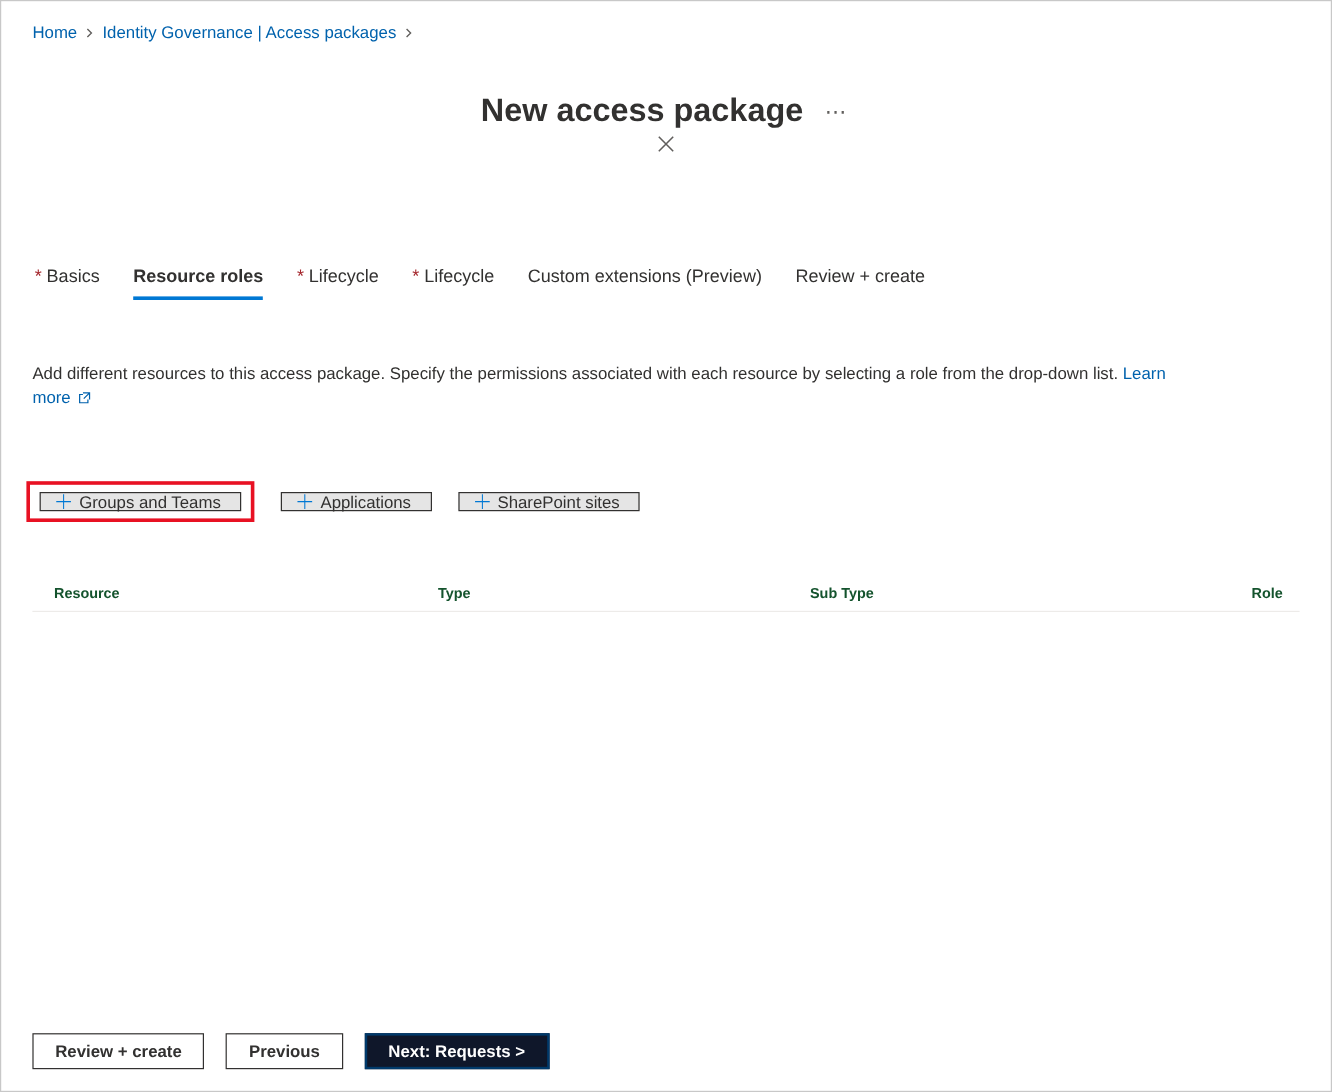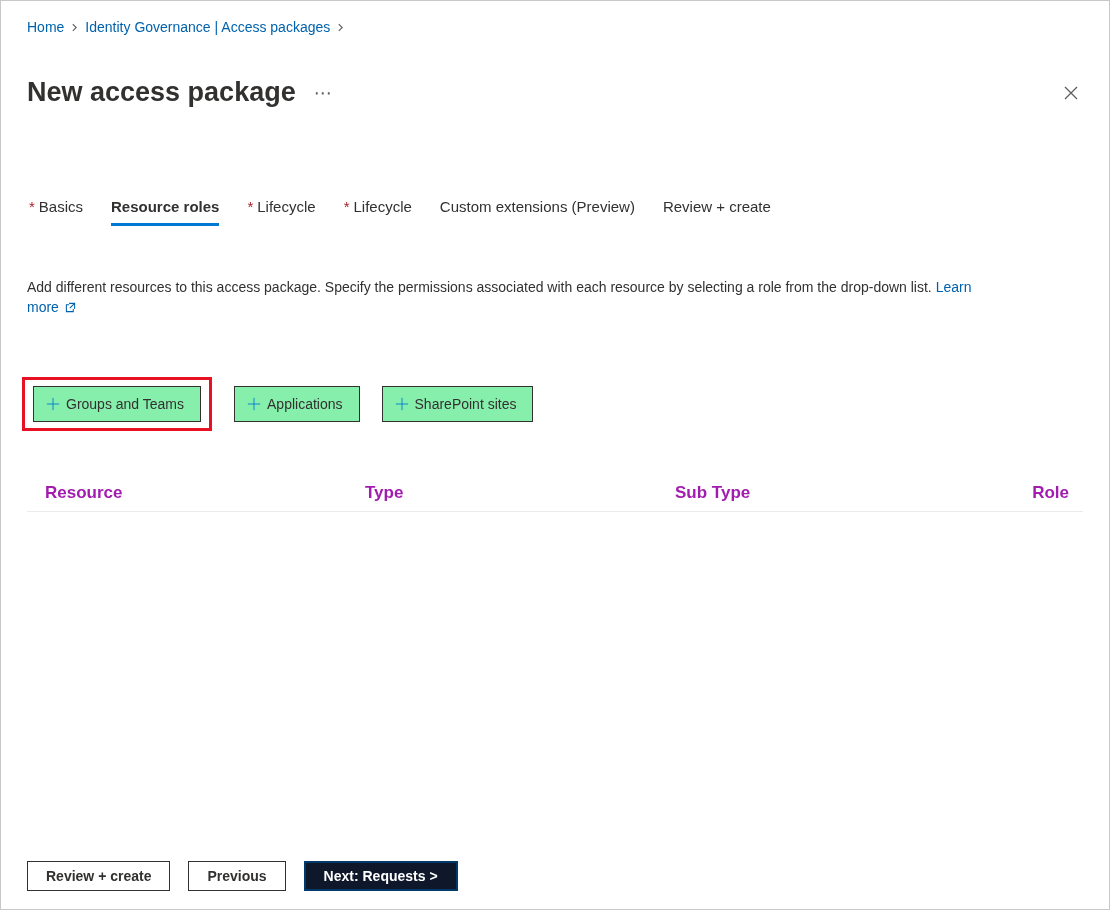--- a/index.html
+++ b/index.html
@@ -54,6 +54,7 @@
     display: flex;
     align-items: center;
     justify-content: space-between;
+    flex-direction: column;
   }
   .page-title-wrap {
     display: flex;

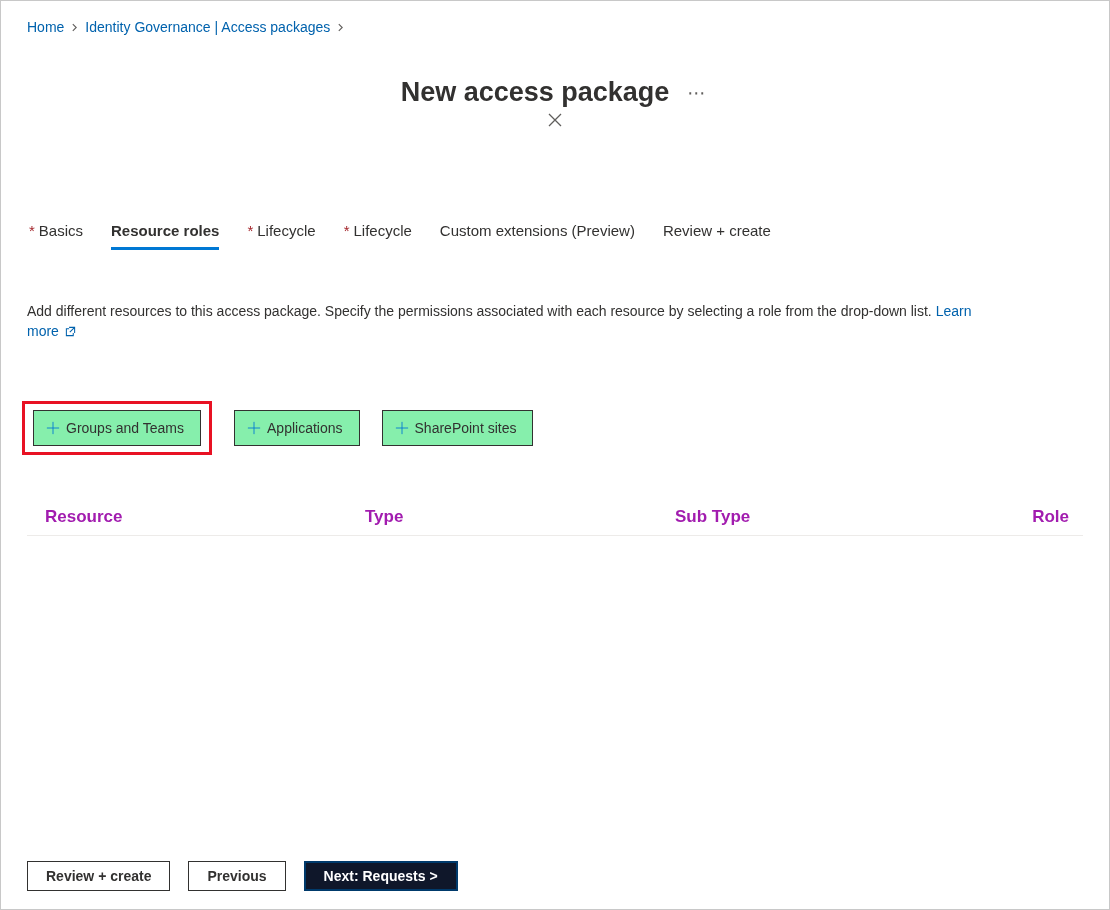--- a/index.html
+++ b/index.html
@@ -132,8 +132,8 @@
   }
   .add-btn {
     border: 1px solid #323130;
-    background: #86efac;
-    height: 36px;
+    background: #e5e5e5;
+    height: 16px;
     padding: 0 16px 0 12px;
     font-size: 14px;
     color: #323130;

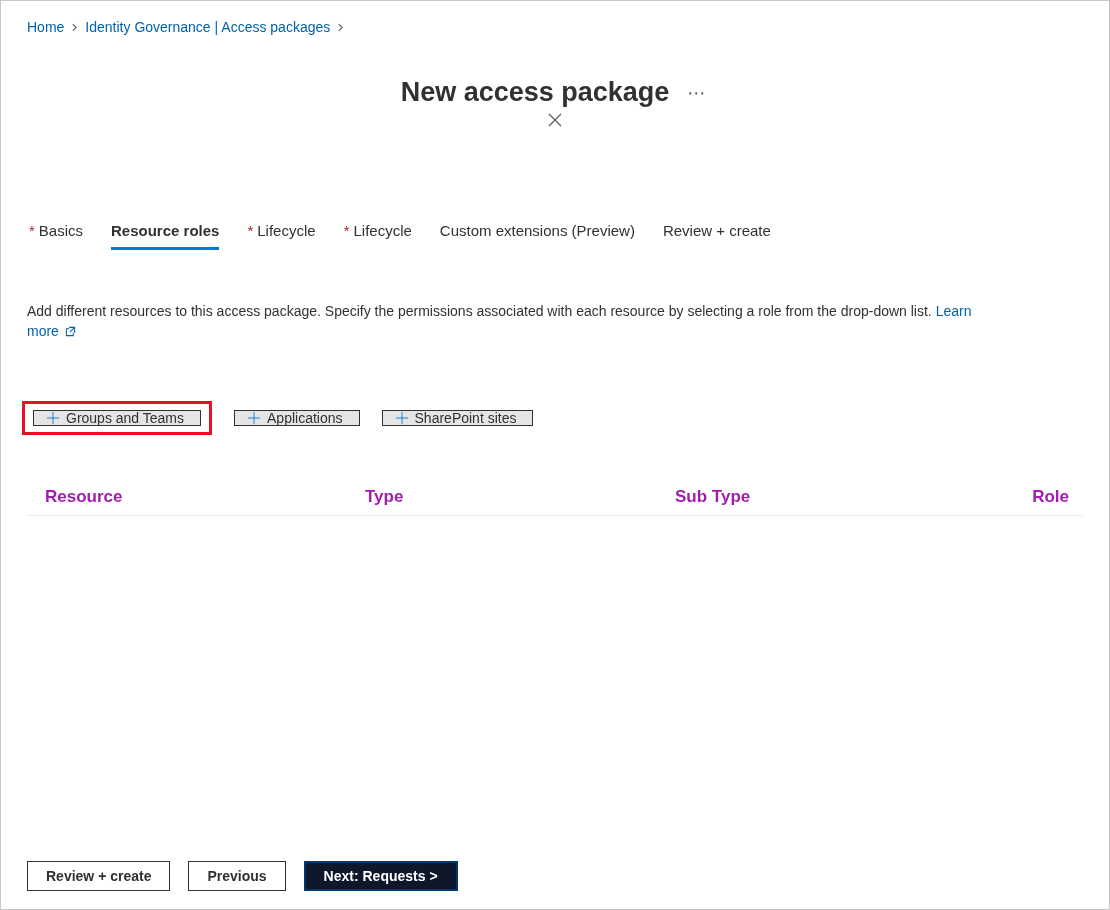--- a/index.html
+++ b/index.html
@@ -164,9 +164,9 @@
     margin-top: 14px;
     padding: 6px 10px 8px 18px;
     border-bottom: 1px solid #edebe9;
-    font-size: 17px;
+    font-size: 12px;
     font-weight: 600;
-    color: #a21caf;
+    color: #14532d;
   }
   .col-resource { flex: 0 0 320px; }
   .col-type     { flex: 0 0 310px; }

